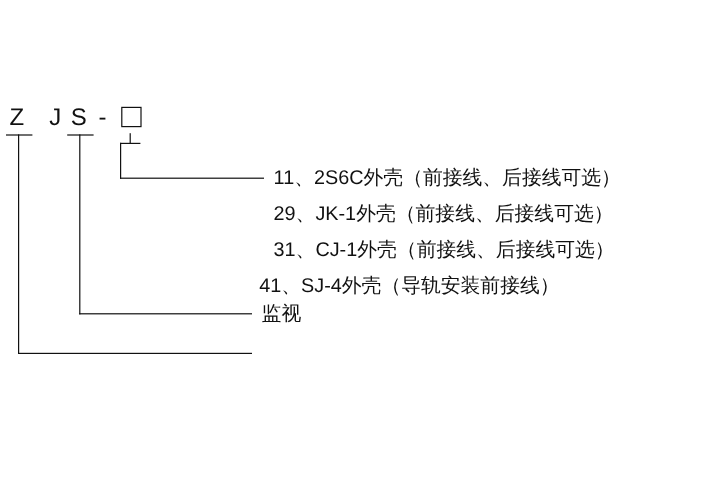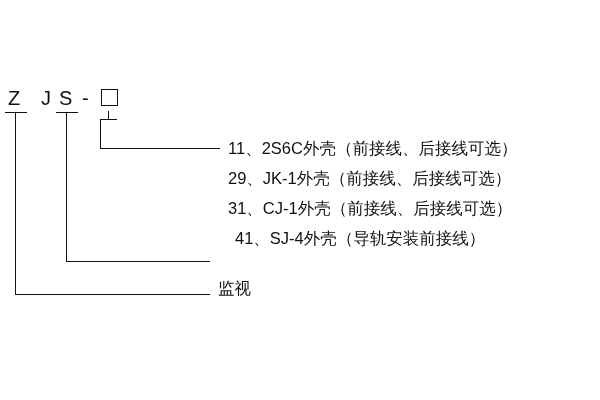--- a/index.html
+++ b/index.html
@@ -79,7 +79,7 @@
   <div class="desc" style="left:228px; top:138px;">11、2S6C外壳（前接线、后接线可选）</div>
   <div class="desc" style="left:228px; top:168px;">29、JK-1外壳（前接线、后接线可选）</div>
   <div class="desc" style="left:228px; top:198px;">31、CJ-1外壳（前接线、后接线可选）</div>
-  <div class="desc" style="left:235px; top:228px;">41、SJ-4外壳（导轨安装前接线）</div>
+  <div class="desc" style="left:216px; top:228px;">41、SJ-4外壳（导轨安装前接线）</div>
 
   <div class="hline" style="left:56px; top:112px; width:22px;"></div>
   <div class="vline" style="left:66px; top:112px; height:150px;"></div>

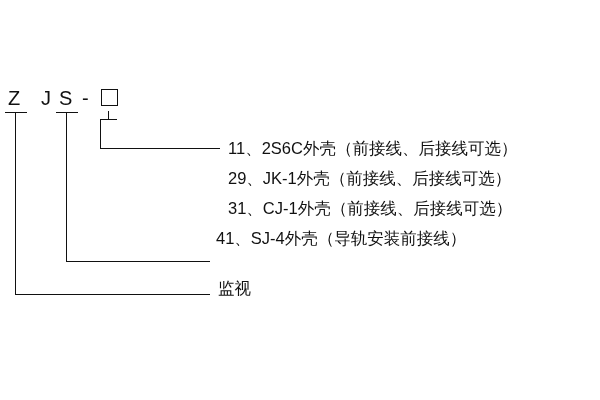--- a/index.html
+++ b/index.html
@@ -84,7 +84,7 @@
   <div class="hline" style="left:56px; top:112px; width:22px;"></div>
   <div class="vline" style="left:66px; top:112px; height:150px;"></div>
   <div class="hline" style="left:66px; top:261px; width:144px;"></div>
-  <div class="desc" style="left:218px; top:252px;margin-top:26px;">监视</div>
+  <div class="desc" style="left:218px; top:252px;">监视</div>
 
   <div class="hline" style="left:5px; top:112px; width:22px;"></div>
   <div class="vline" style="left:15px; top:112px; height:183px;"></div>

